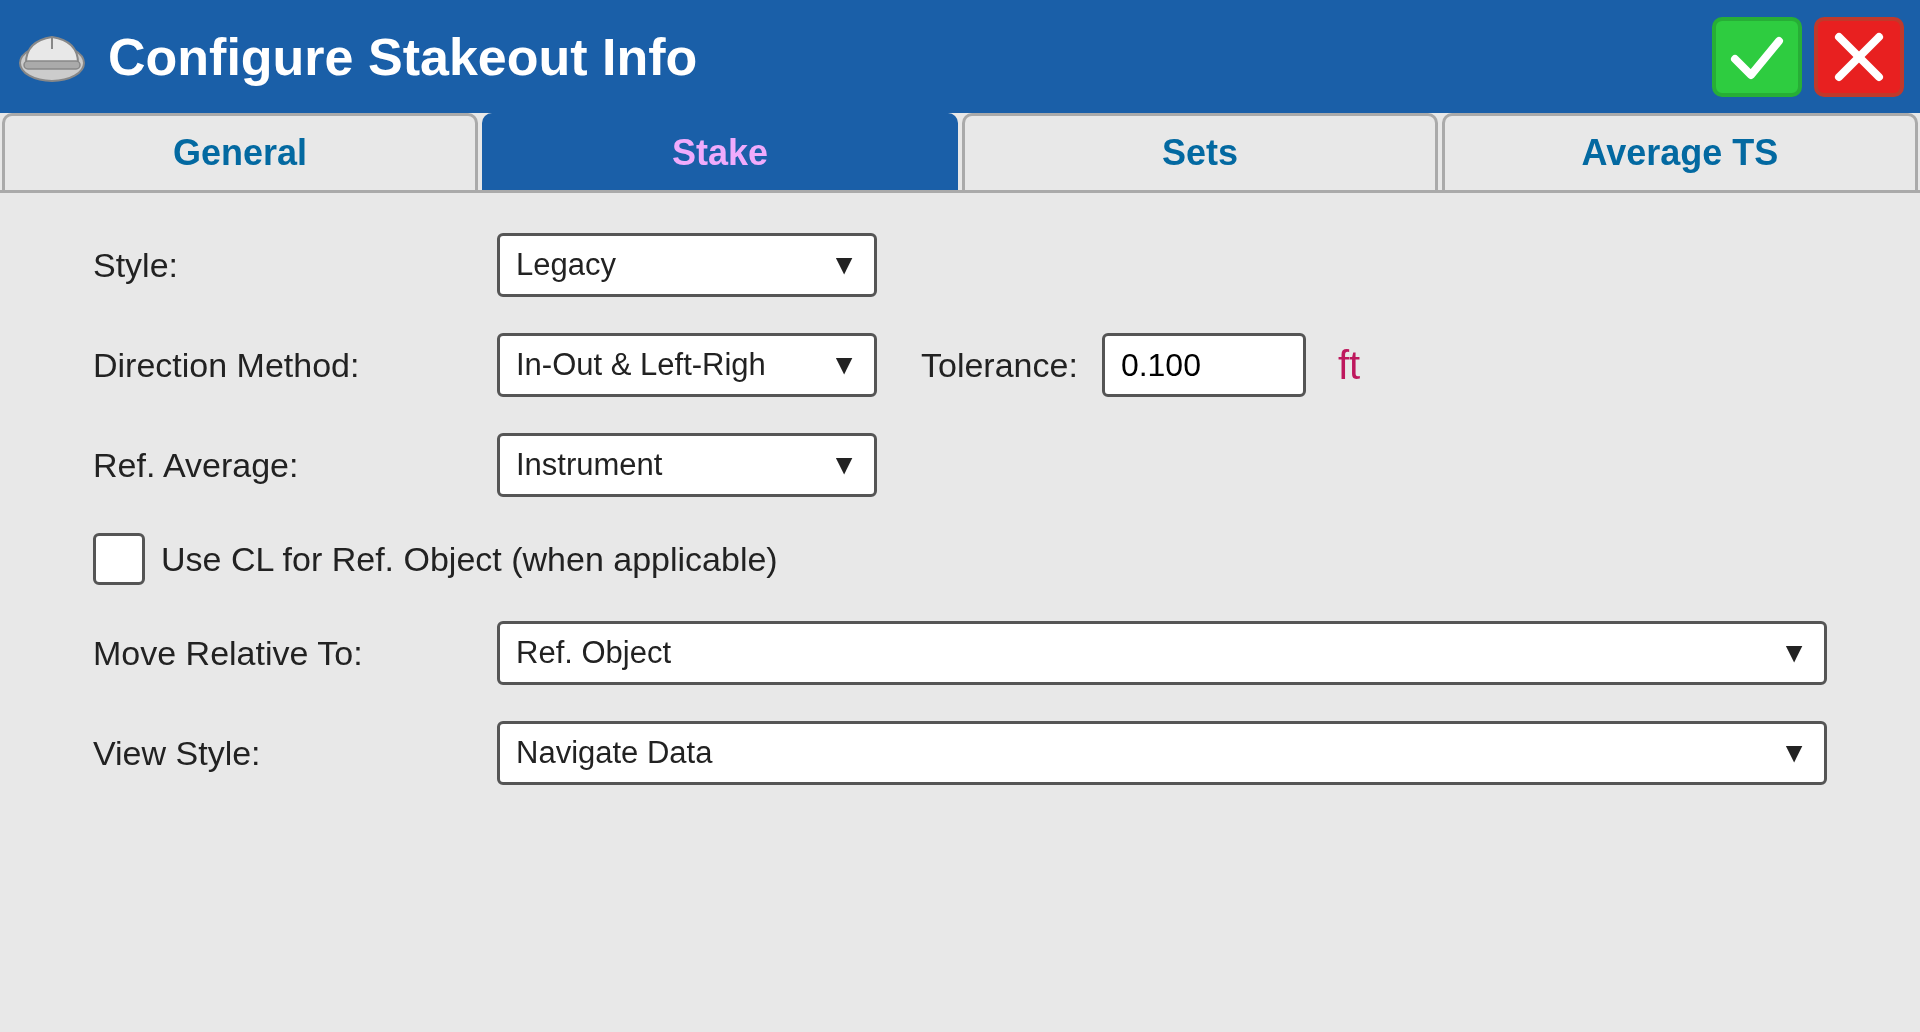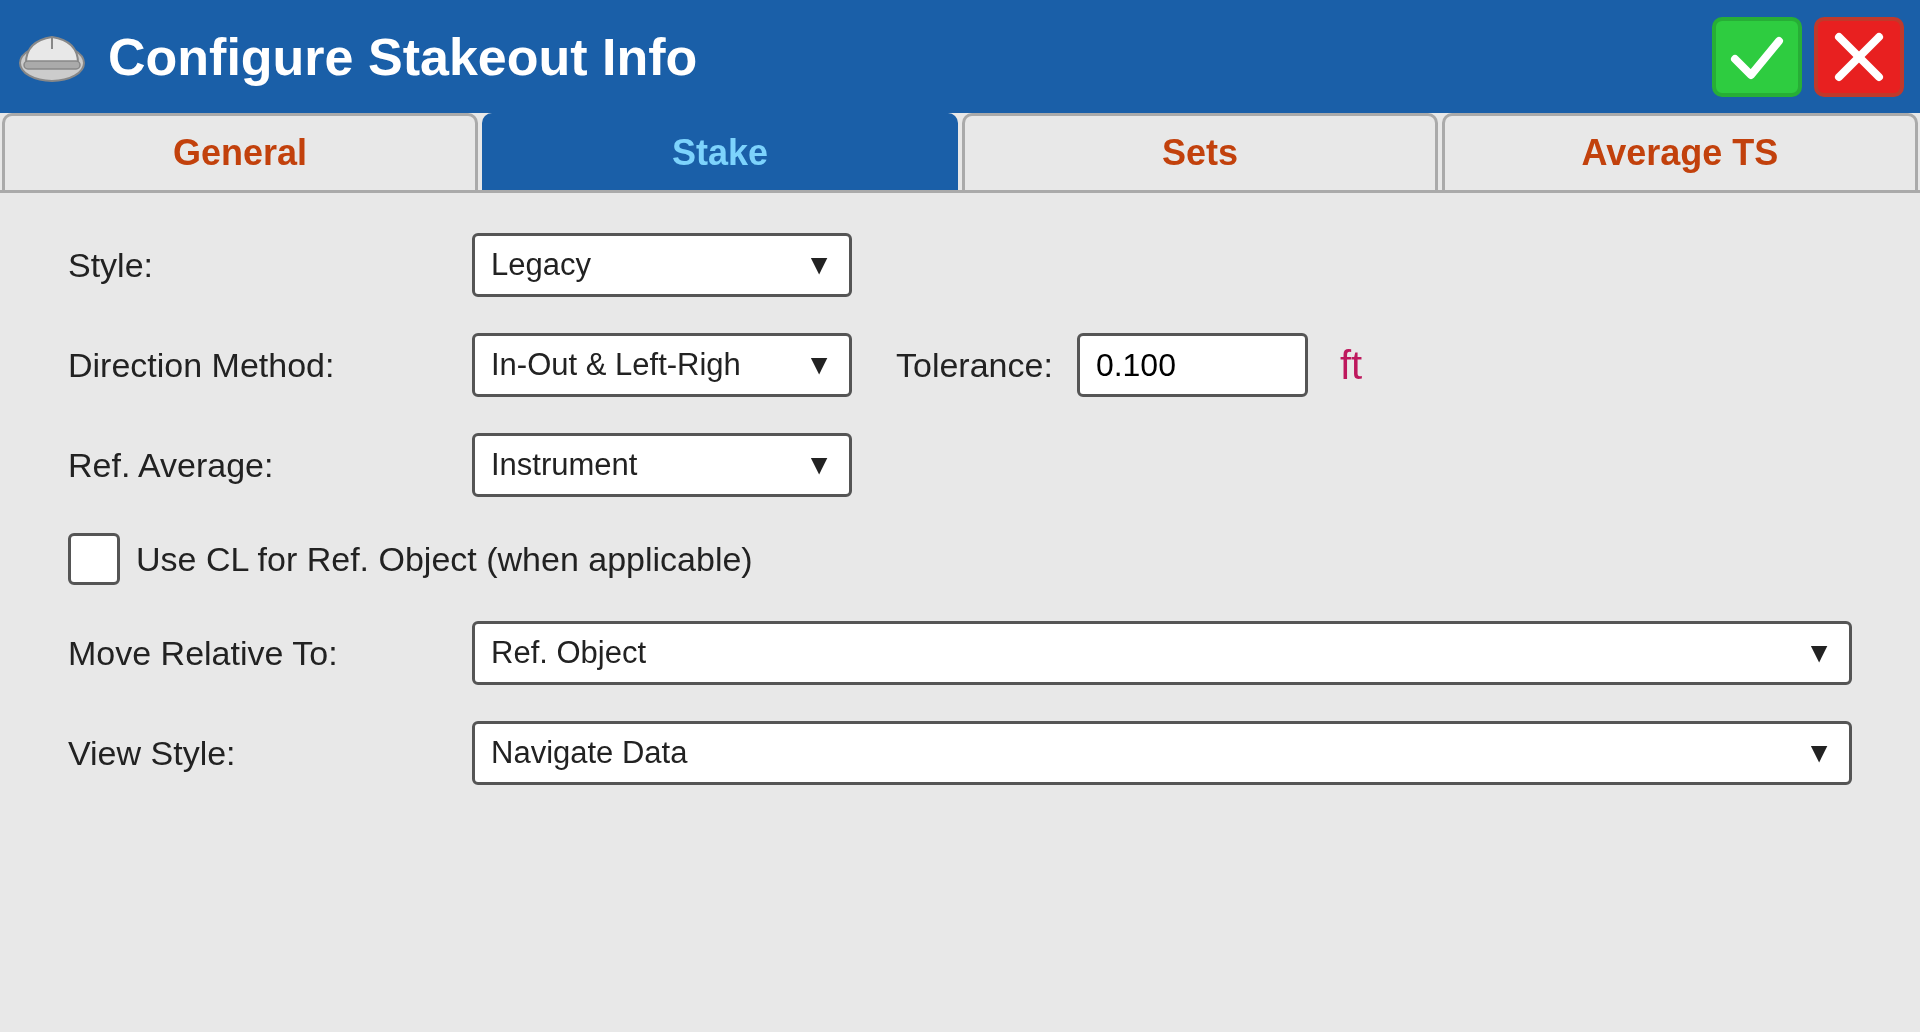--- a/index.html
+++ b/index.html
@@ -90,7 +90,7 @@
       border-bottom: none;
       cursor: pointer;
       background: #e8e8e8;
-      color: #c2410c;
+      color: #0369a1;
       border-radius: 10px 10px 0 0;
       margin: 0 2px;
     }

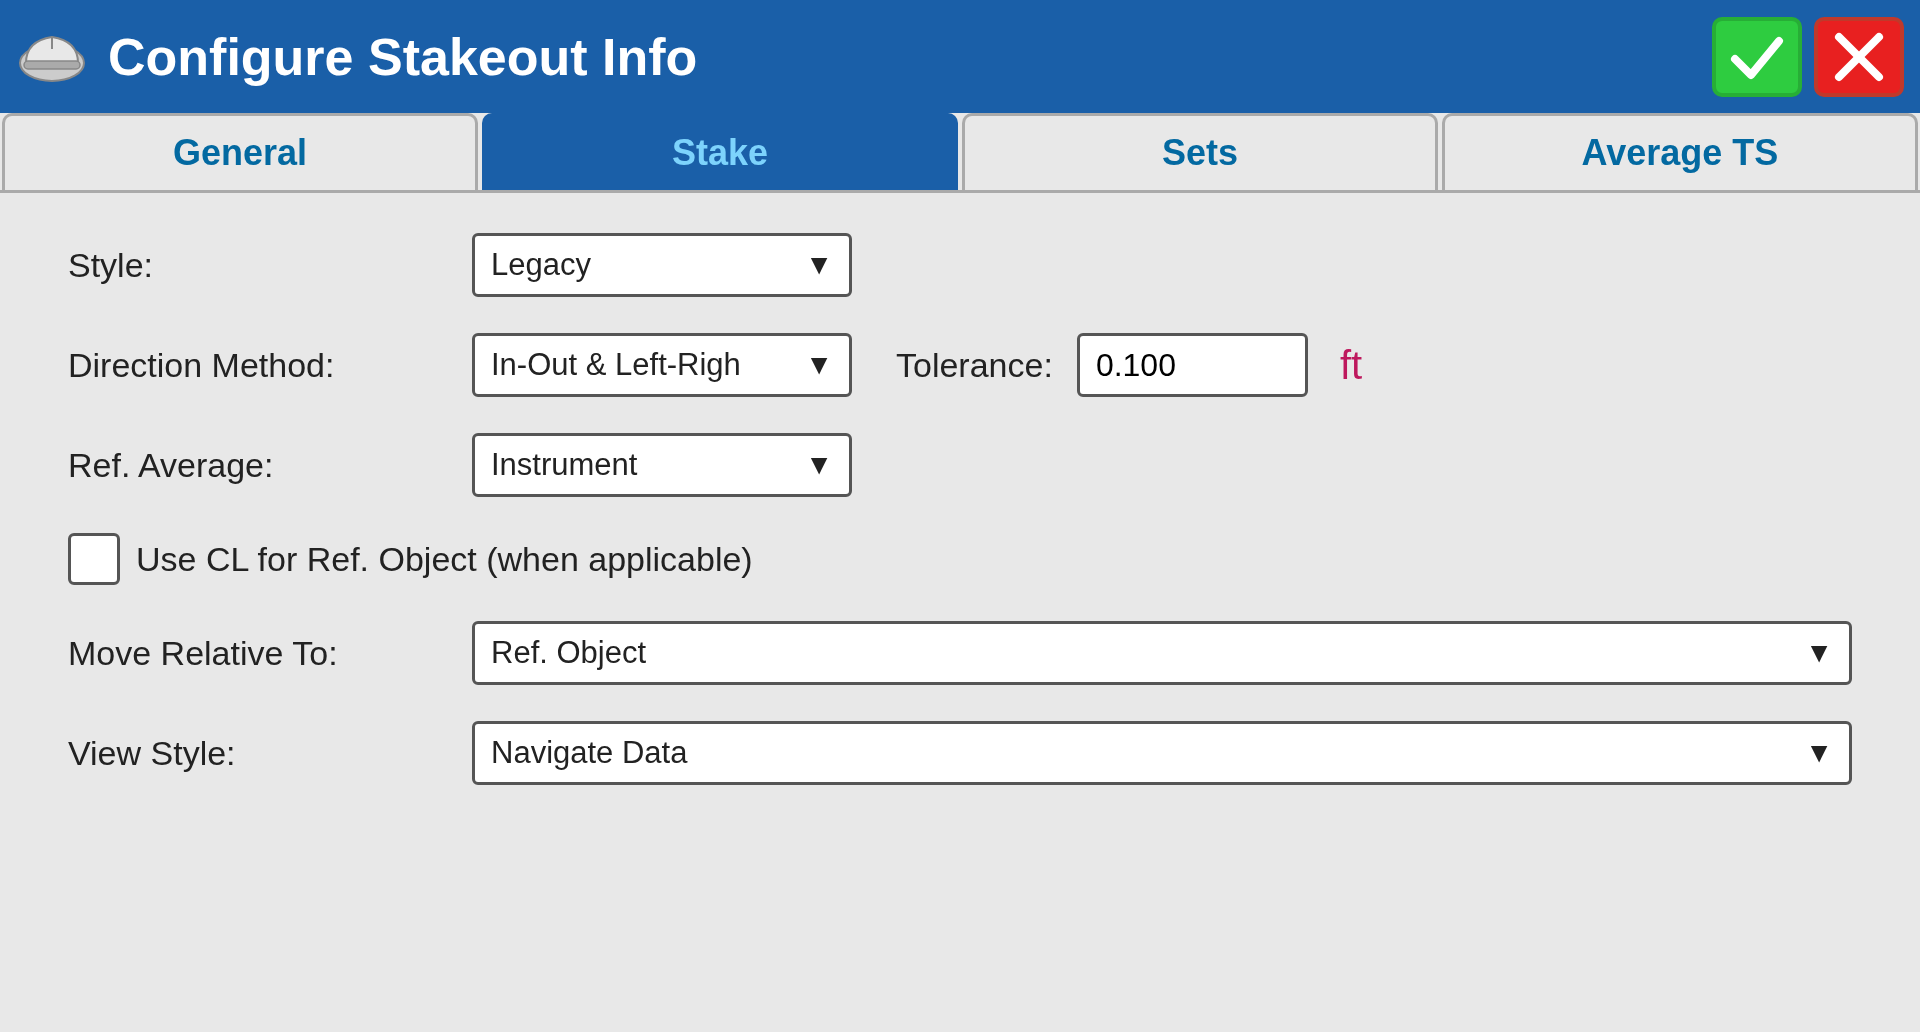--- a/index.html
+++ b/index.html
@@ -97,7 +97,7 @@
 
     .tab.active {
       background: #1a5fa8;
-      color: #7dd3fc;
+      color: #f0abfc;
       border-color: #1a5fa8;
     }
 

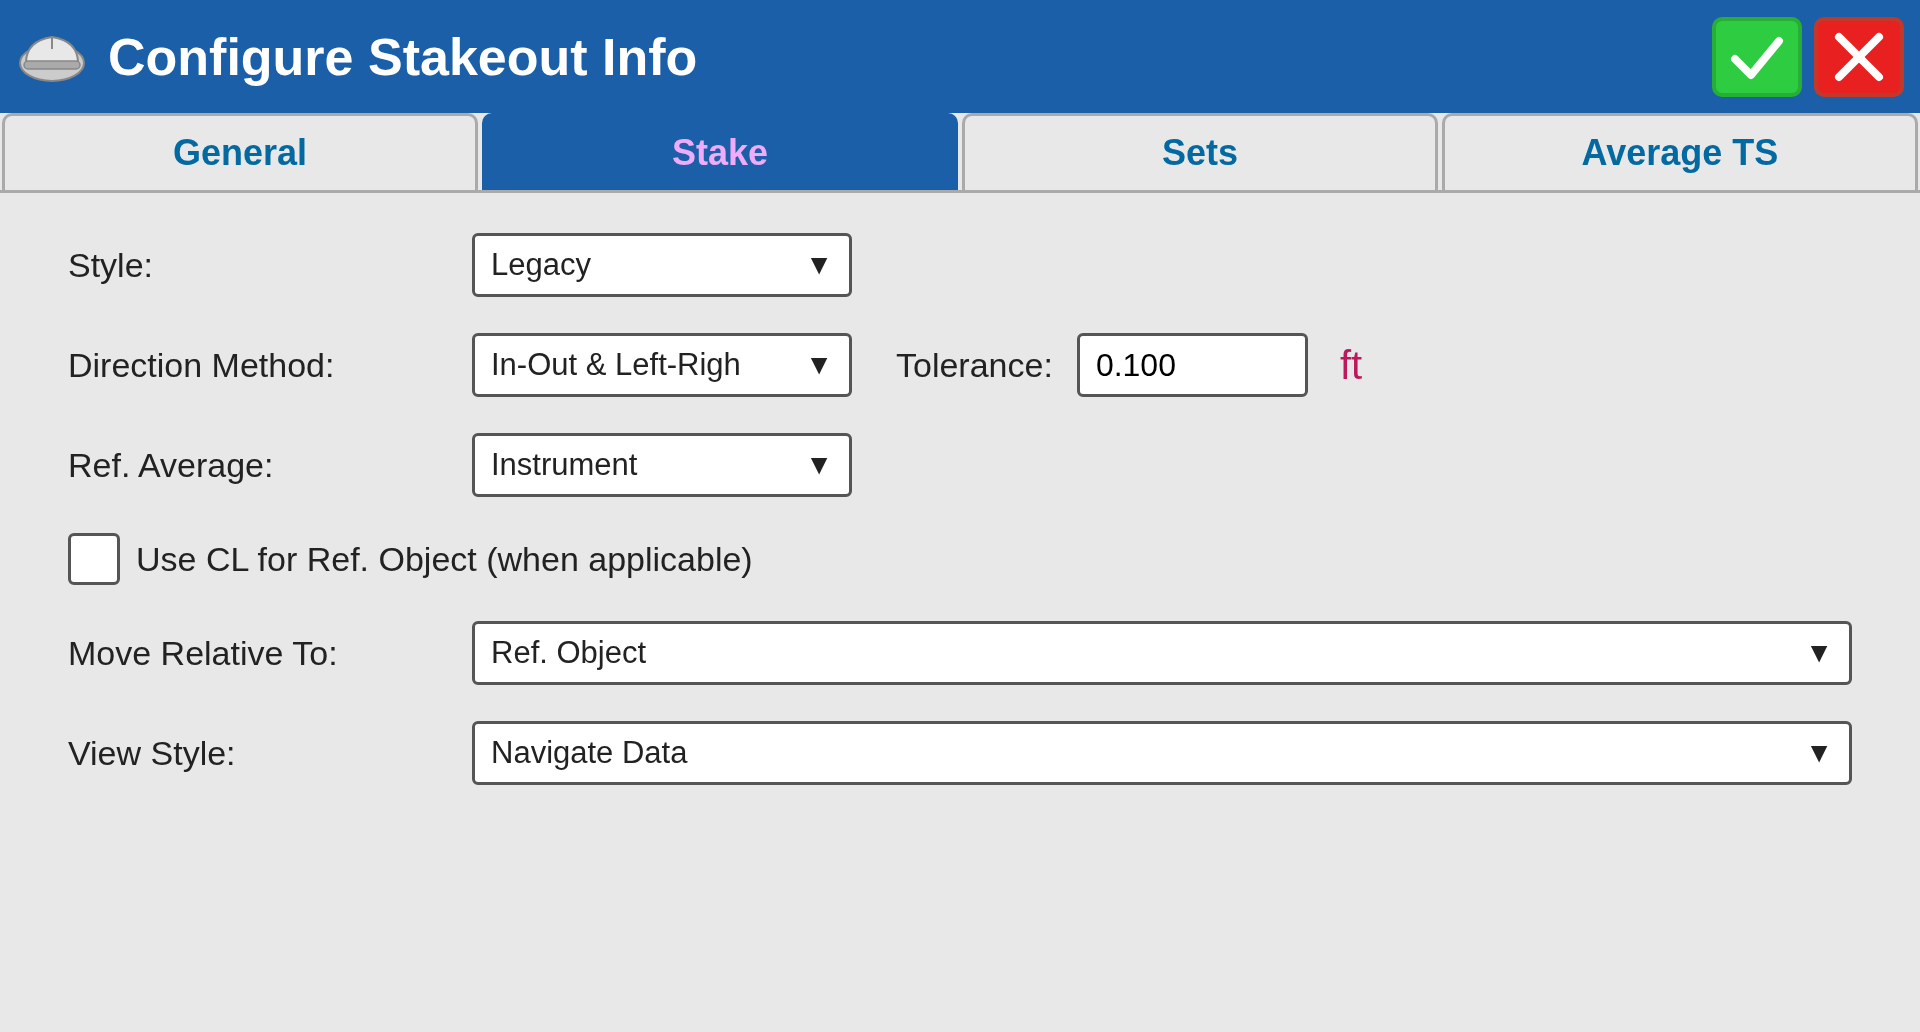--- a/index.html
+++ b/index.html
@@ -105,7 +105,7 @@
     .content {
       background: #e8e8e8;
       flex: 1;
-      padding: 40px 68px;
+      padding: 40px 93px;
       display: flex;
       flex-direction: column;
       gap: 36px;

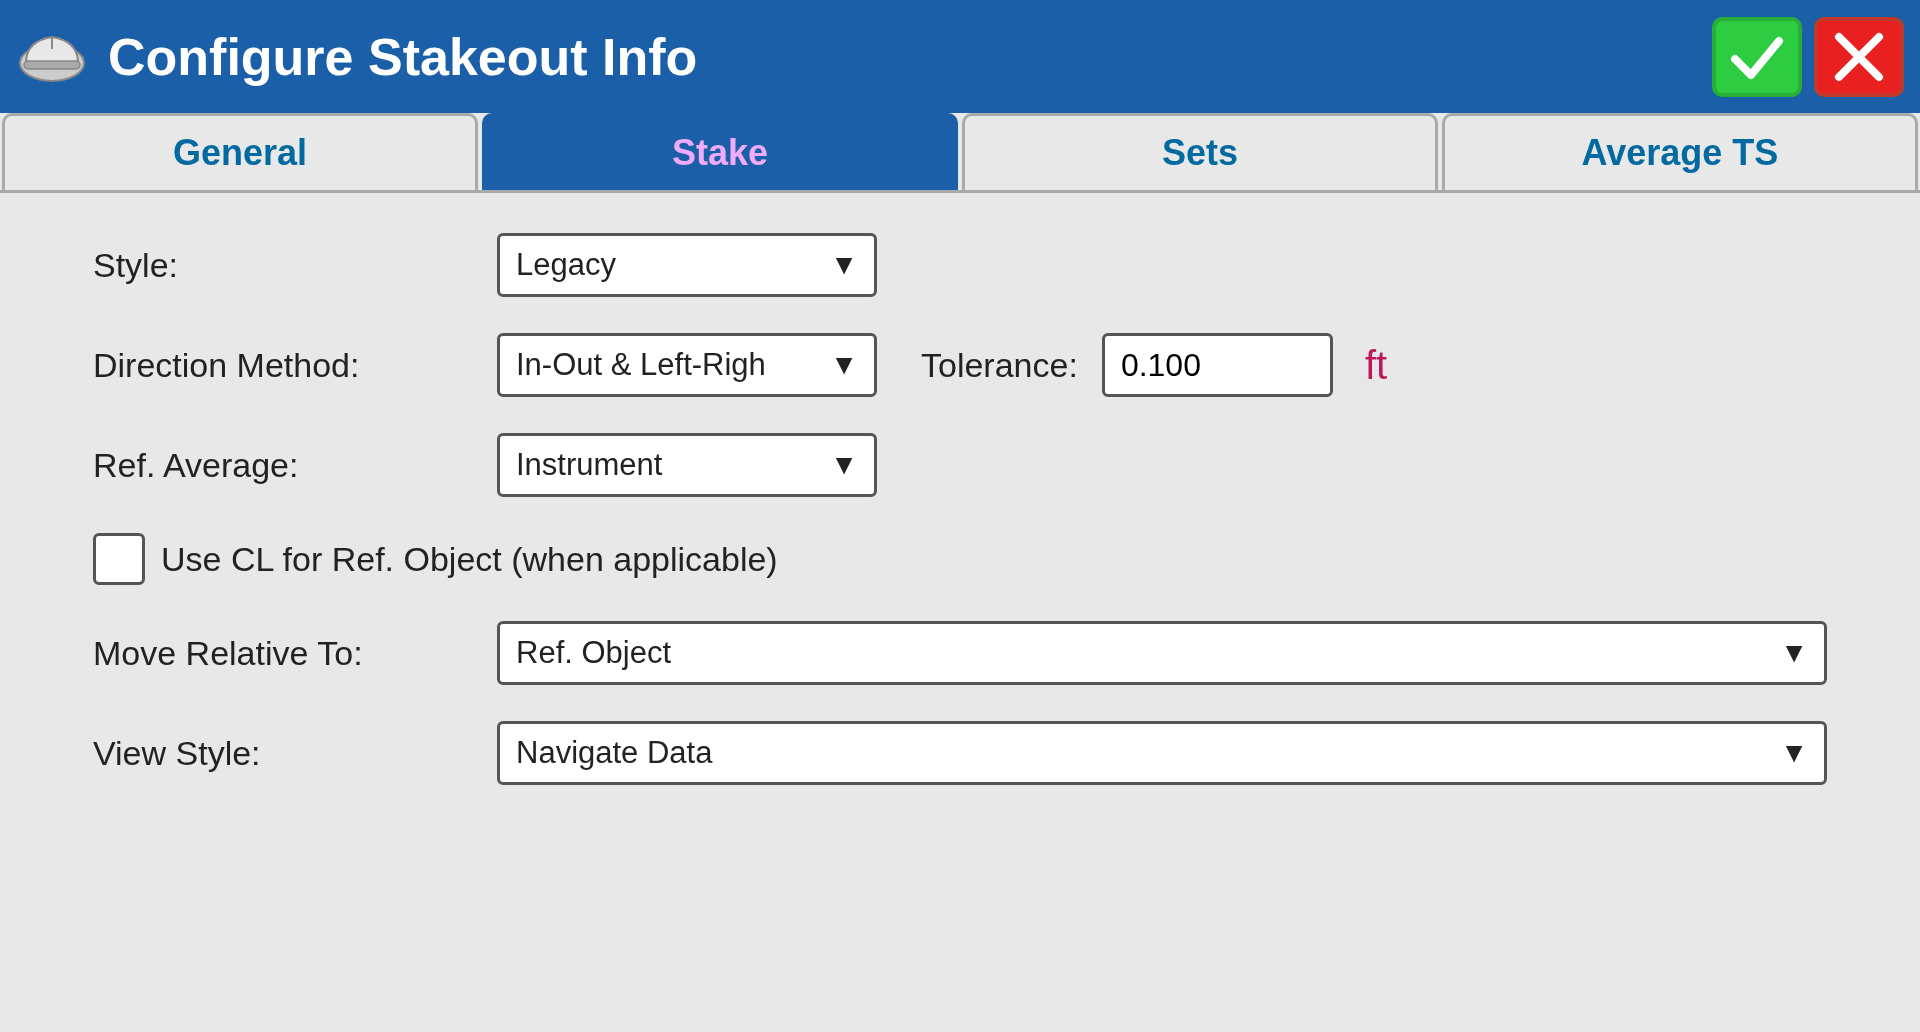--- a/index.html
+++ b/index.html
@@ -164,7 +164,7 @@
       background: white;
       padding: 10px 16px;
       font-size: 32px;
-      width: 231px;
+      width: 204px;
       height: 64px;
       text-align: left;
     }

